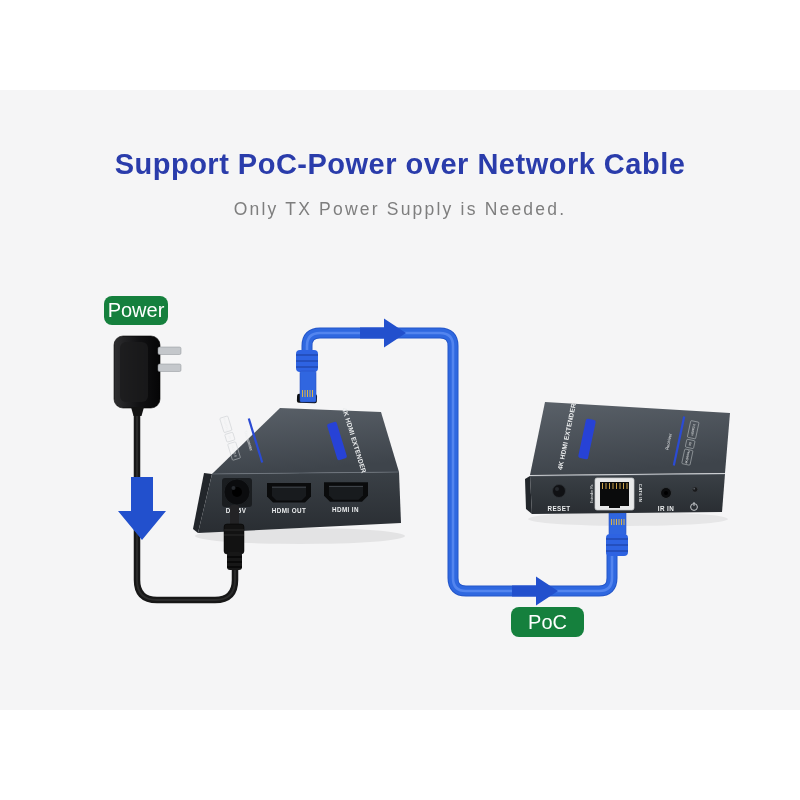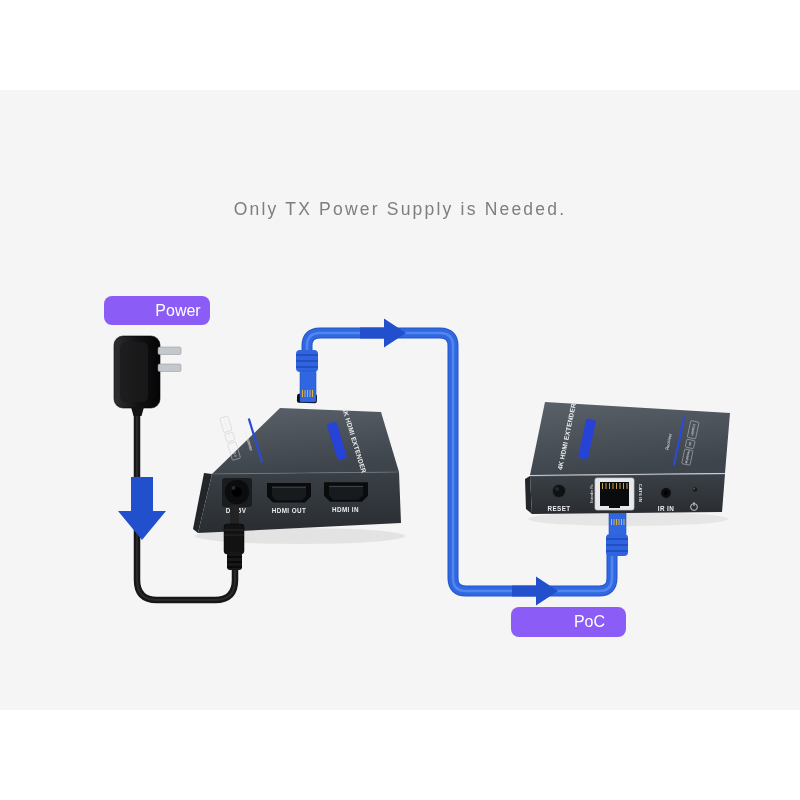--- a/index.html
+++ b/index.html
@@ -227,6 +227,7 @@
     <polygon points="131,477 153,477 153,511 166,511 142,540 118,511 131,511" fill="#2250cd"></polygon>
   </svg>
 
+  <div class="title">Support PoC-Power over Network Cable</div>
   <div class="subtitle">Only TX Power Supply is Needed.</div>
   <div class="pill power">Power</div>
   <div class="pill poc">PoC</div>

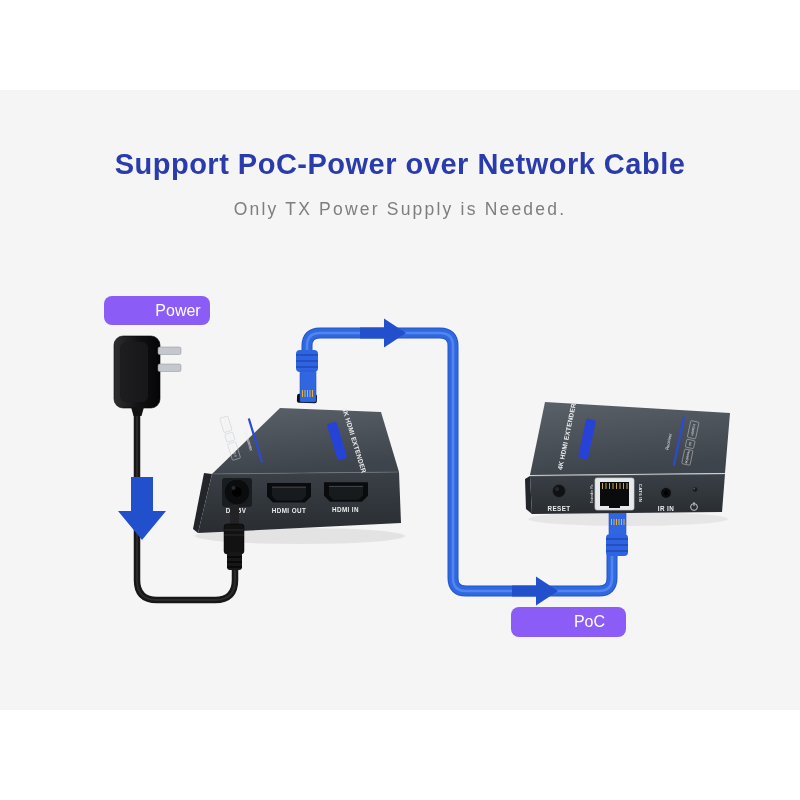--- a/index.html
+++ b/index.html
@@ -10,8 +10,8 @@
          font-size:29px;font-weight:700;color:#2a3cab;letter-spacing:.5px;}
   .subtitle{position:absolute;top:199px;left:0;width:800px;text-align:center;
          font-size:17.5px;color:#7e7e7e;letter-spacing:2.2px;}
-  .pill{position:absolute;background:#8b5cf6;color:#ffffff;border-radius:8px;
-        display:flex;align-items:center;justify-content:center;font-size:16px;padding-left:42px;}
+  .pill{position:absolute;background:#15803d;color:#ffffff;border-radius:8px;
+        display:flex;align-items:center;justify-content:center;font-size:20px;}
   .pill.power{left:104px;top:296px;width:64px;height:29px;}
   .pill.poc{left:511px;top:607px;width:73px;height:30px;}
   svg.diagram{position:absolute;left:0;top:0;}

